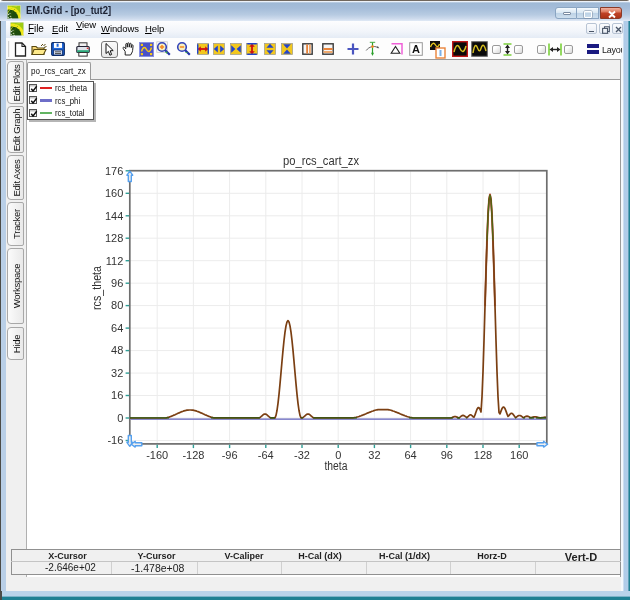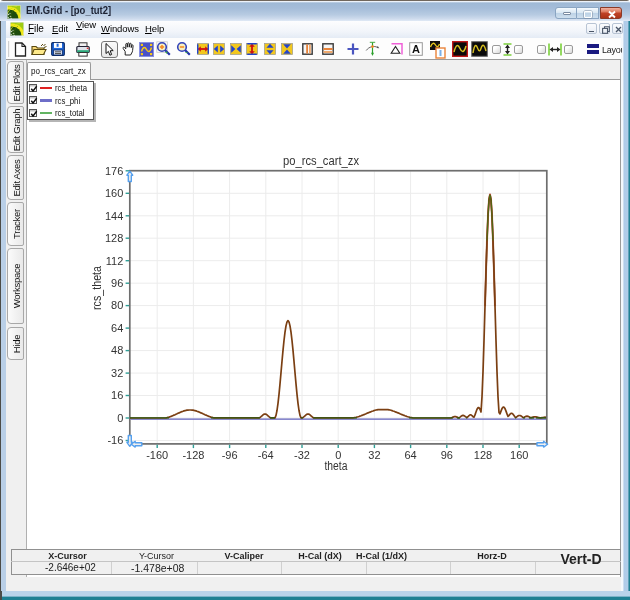--- a/index.html
+++ b/index.html
@@ -389,7 +389,7 @@
 <div class="abs" style="left:11px;top:549px;width:610px;height:25.5px;border:1px solid #909090;background:#f0f0f0"></div>
 <div class="abs" style="left:11px;top:560.5px;width:610px;height:1px;background:#c4c4c4"></div>
 <div class="abs" style="left:22.5px;top:550.5px;width:90px;text-align:center;font-size:9px;font-weight:bold;color:#222;white-space:nowrap">X-Cursor</div>
-<div class="abs" style="left:111.5px;top:550.5px;width:90px;text-align:center;font-size:9px;font-weight:normal;color:#222;white-space:nowrap">Y-Cursor</div>
+<div class="abs" style="left:111.5px;top:550.5px;width:90px;text-align:center;font-size:9px;font-weight:bold;color:#222;white-space:nowrap">Y-Cursor</div>
 <div class="abs" style="left:199px;top:550.5px;width:90px;text-align:center;font-size:9px;font-weight:bold;color:#222;white-space:nowrap">V-Caliper</div>
 <div class="abs" style="left:275px;top:550.5px;width:90px;text-align:center;font-size:9px;font-weight:bold;color:#222;white-space:nowrap">H-Cal (dX)</div>
 <div class="abs" style="left:356px;top:550.5px;width:90px;text-align:left;font-size:9px;font-weight:bold;color:#222;white-space:nowrap">H-Cal (1/dX)</div>

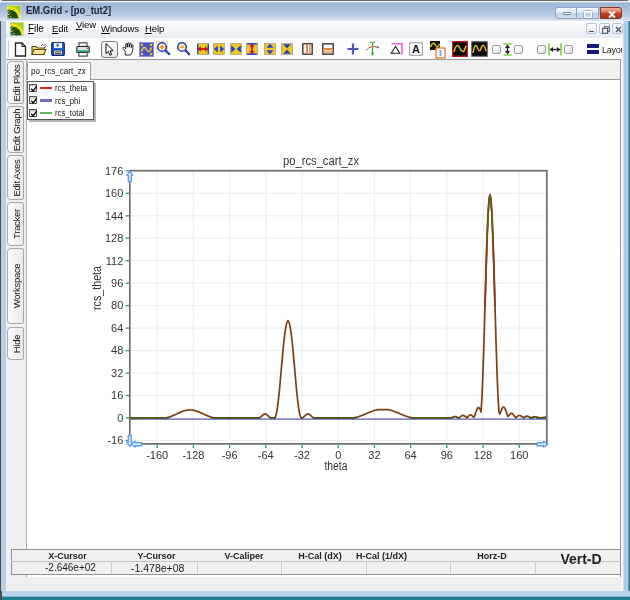--- a/index.html
+++ b/index.html
@@ -392,7 +392,7 @@
 <div class="abs" style="left:111.5px;top:550.5px;width:90px;text-align:center;font-size:9px;font-weight:bold;color:#222;white-space:nowrap">Y-Cursor</div>
 <div class="abs" style="left:199px;top:550.5px;width:90px;text-align:center;font-size:9px;font-weight:bold;color:#222;white-space:nowrap">V-Caliper</div>
 <div class="abs" style="left:275px;top:550.5px;width:90px;text-align:center;font-size:9px;font-weight:bold;color:#222;white-space:nowrap">H-Cal (dX)</div>
-<div class="abs" style="left:356px;top:550.5px;width:90px;text-align:left;font-size:9px;font-weight:bold;color:#222;white-space:nowrap">H-Cal (1/dX)</div>
+<div class="abs" style="left:340px;top:550.5px;width:90px;text-align:right;font-size:9px;font-weight:bold;color:#222;white-space:nowrap">H-Cal (1/dX)</div>
 <div class="abs" style="left:447px;top:550.5px;width:90px;text-align:center;font-size:9px;font-weight:bold;color:#222;white-space:nowrap">Horz-D</div>
 <div class="abs" style="left:536px;top:550.5px;width:90px;text-align:center;font-size:14px;font-weight:bold;color:#222;white-space:nowrap">Vert-D</div>
 <div class="abs" style="left:111px;top:561.5px;width:1px;height:12px;background:#d0d0d0"></div>

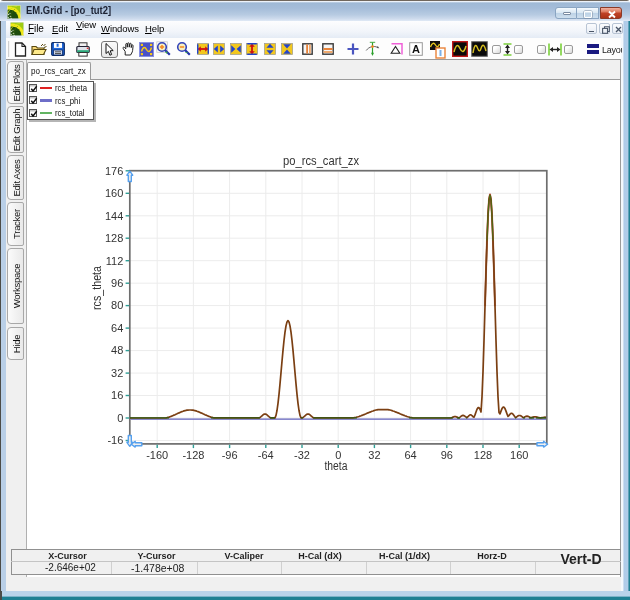--- a/index.html
+++ b/index.html
@@ -394,7 +394,7 @@
 <div class="abs" style="left:275px;top:550.5px;width:90px;text-align:center;font-size:9px;font-weight:bold;color:#222;white-space:nowrap">H-Cal (dX)</div>
 <div class="abs" style="left:340px;top:550.5px;width:90px;text-align:right;font-size:9px;font-weight:bold;color:#222;white-space:nowrap">H-Cal (1/dX)</div>
 <div class="abs" style="left:447px;top:550.5px;width:90px;text-align:center;font-size:9px;font-weight:bold;color:#222;white-space:nowrap">Horz-D</div>
-<div class="abs" style="left:536px;top:550.5px;width:90px;text-align:center;font-size:14px;font-weight:bold;color:#222;white-space:nowrap">Vert-D</div>
+<div class="abs" style="left:536px;top:550.5px;width:90px;text-align:center;font-size:11px;font-weight:bold;color:#222;white-space:nowrap">Vert-D</div>
 <div class="abs" style="left:111px;top:561.5px;width:1px;height:12px;background:#d0d0d0"></div>
 <div class="abs" style="left:197px;top:561.5px;width:1px;height:12px;background:#d0d0d0"></div>
 <div class="abs" style="left:281px;top:561.5px;width:1px;height:12px;background:#d0d0d0"></div>

